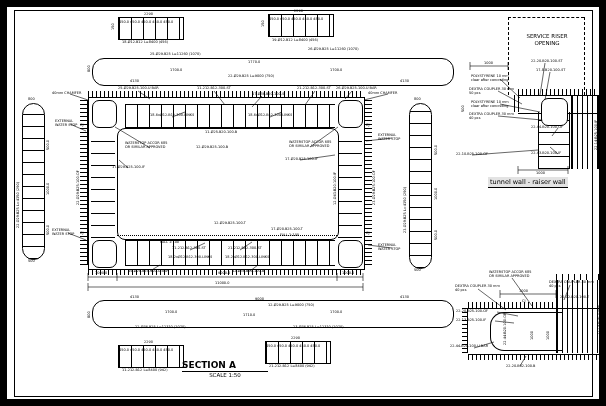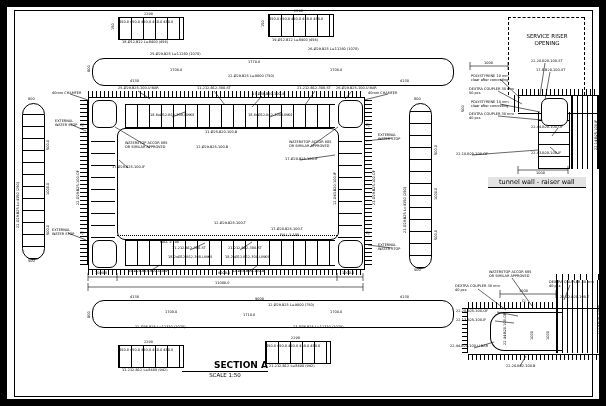--- a/index.html
+++ b/index.html
@@ -26,7 +26,7 @@
   .pill{border:1.5px solid #000;border-radius:12px;}
   
   .view-label{position:absolute;font-size:6.5px;background:#e3e3e3;border-bottom:1px solid #000;
-              padding:1px 11px;white-space:nowrap;}
+              padding:1px 2px;white-space:nowrap;}
   #section-title{position:absolute;left:182px;top:360px;width:86px;text-align:right;
                  font-size:9px;font-weight:bold;border-bottom:1px solid #000;padding-bottom:1px;}
   #section-scale{position:absolute;left:182px;top:372px;width:86px;text-align:center;font-size:5.5px;}

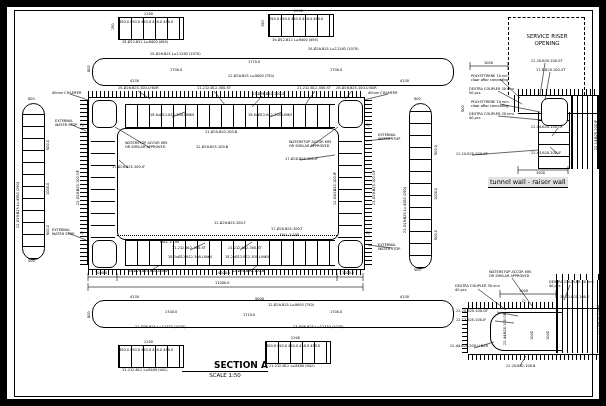--- a/index.html
+++ b/index.html
@@ -27,7 +27,7 @@
   
   .view-label{position:absolute;font-size:6.5px;background:#e3e3e3;border-bottom:1px solid #000;
               padding:1px 2px;white-space:nowrap;}
-  #section-title{position:absolute;left:182px;top:360px;width:86px;text-align:right;
+  #section-title{position:absolute;left:182px;top:360px;width:86px;text-align:left;
                  font-size:9px;font-weight:bold;border-bottom:1px solid #000;padding-bottom:1px;}
   #section-scale{position:absolute;left:182px;top:372px;width:86px;text-align:center;font-size:5.5px;}
   #opening-note{position:absolute;left:512px;top:33px;width:70px;text-align:center;

